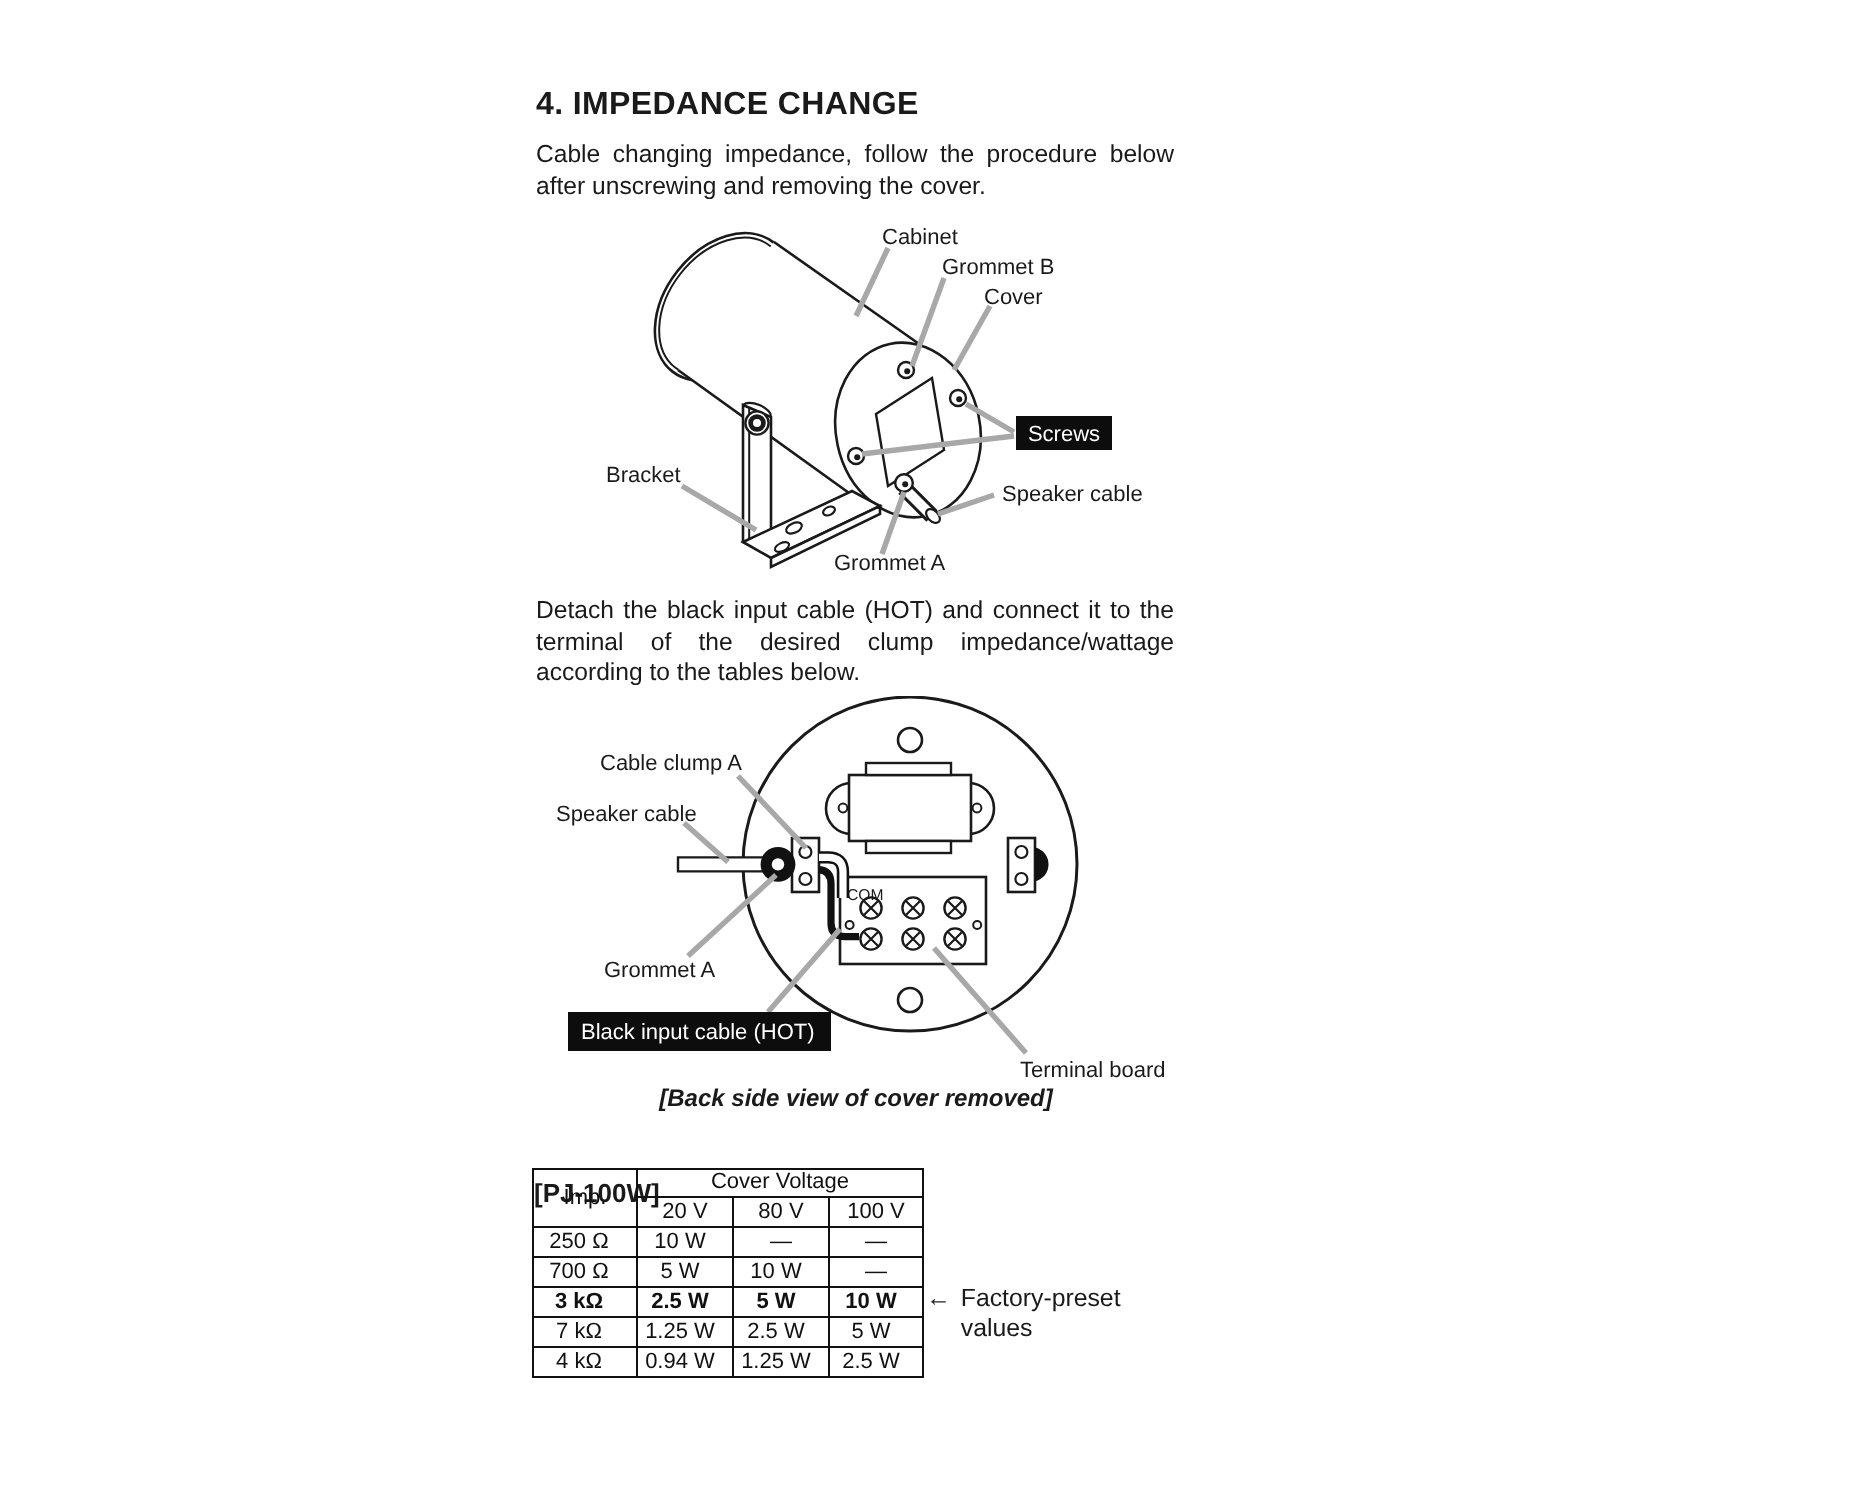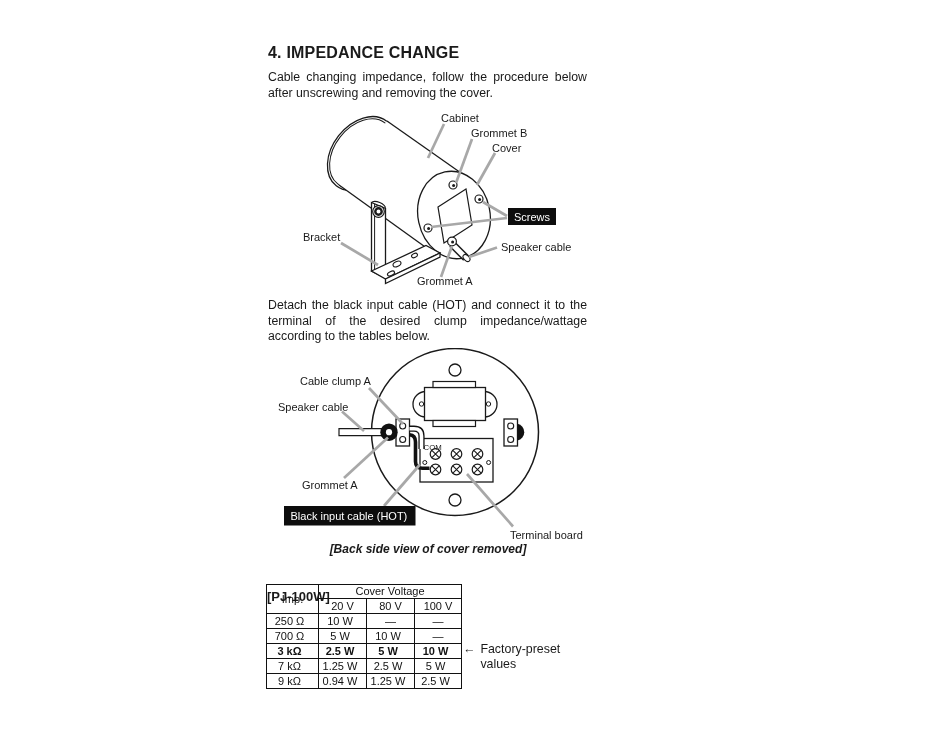--- a/index.html
+++ b/index.html
@@ -213,7 +213,7 @@
       <td class="val">5 W</td>
     </tr>
     <tr>
-      <td class="impcell">9 kΩ</td>
+      <td class="impcell">4 kΩ</td>
       <td class="val">0.94 W</td>
       <td class="val">1.25 W</td>
       <td class="val">2.5 W</td>

